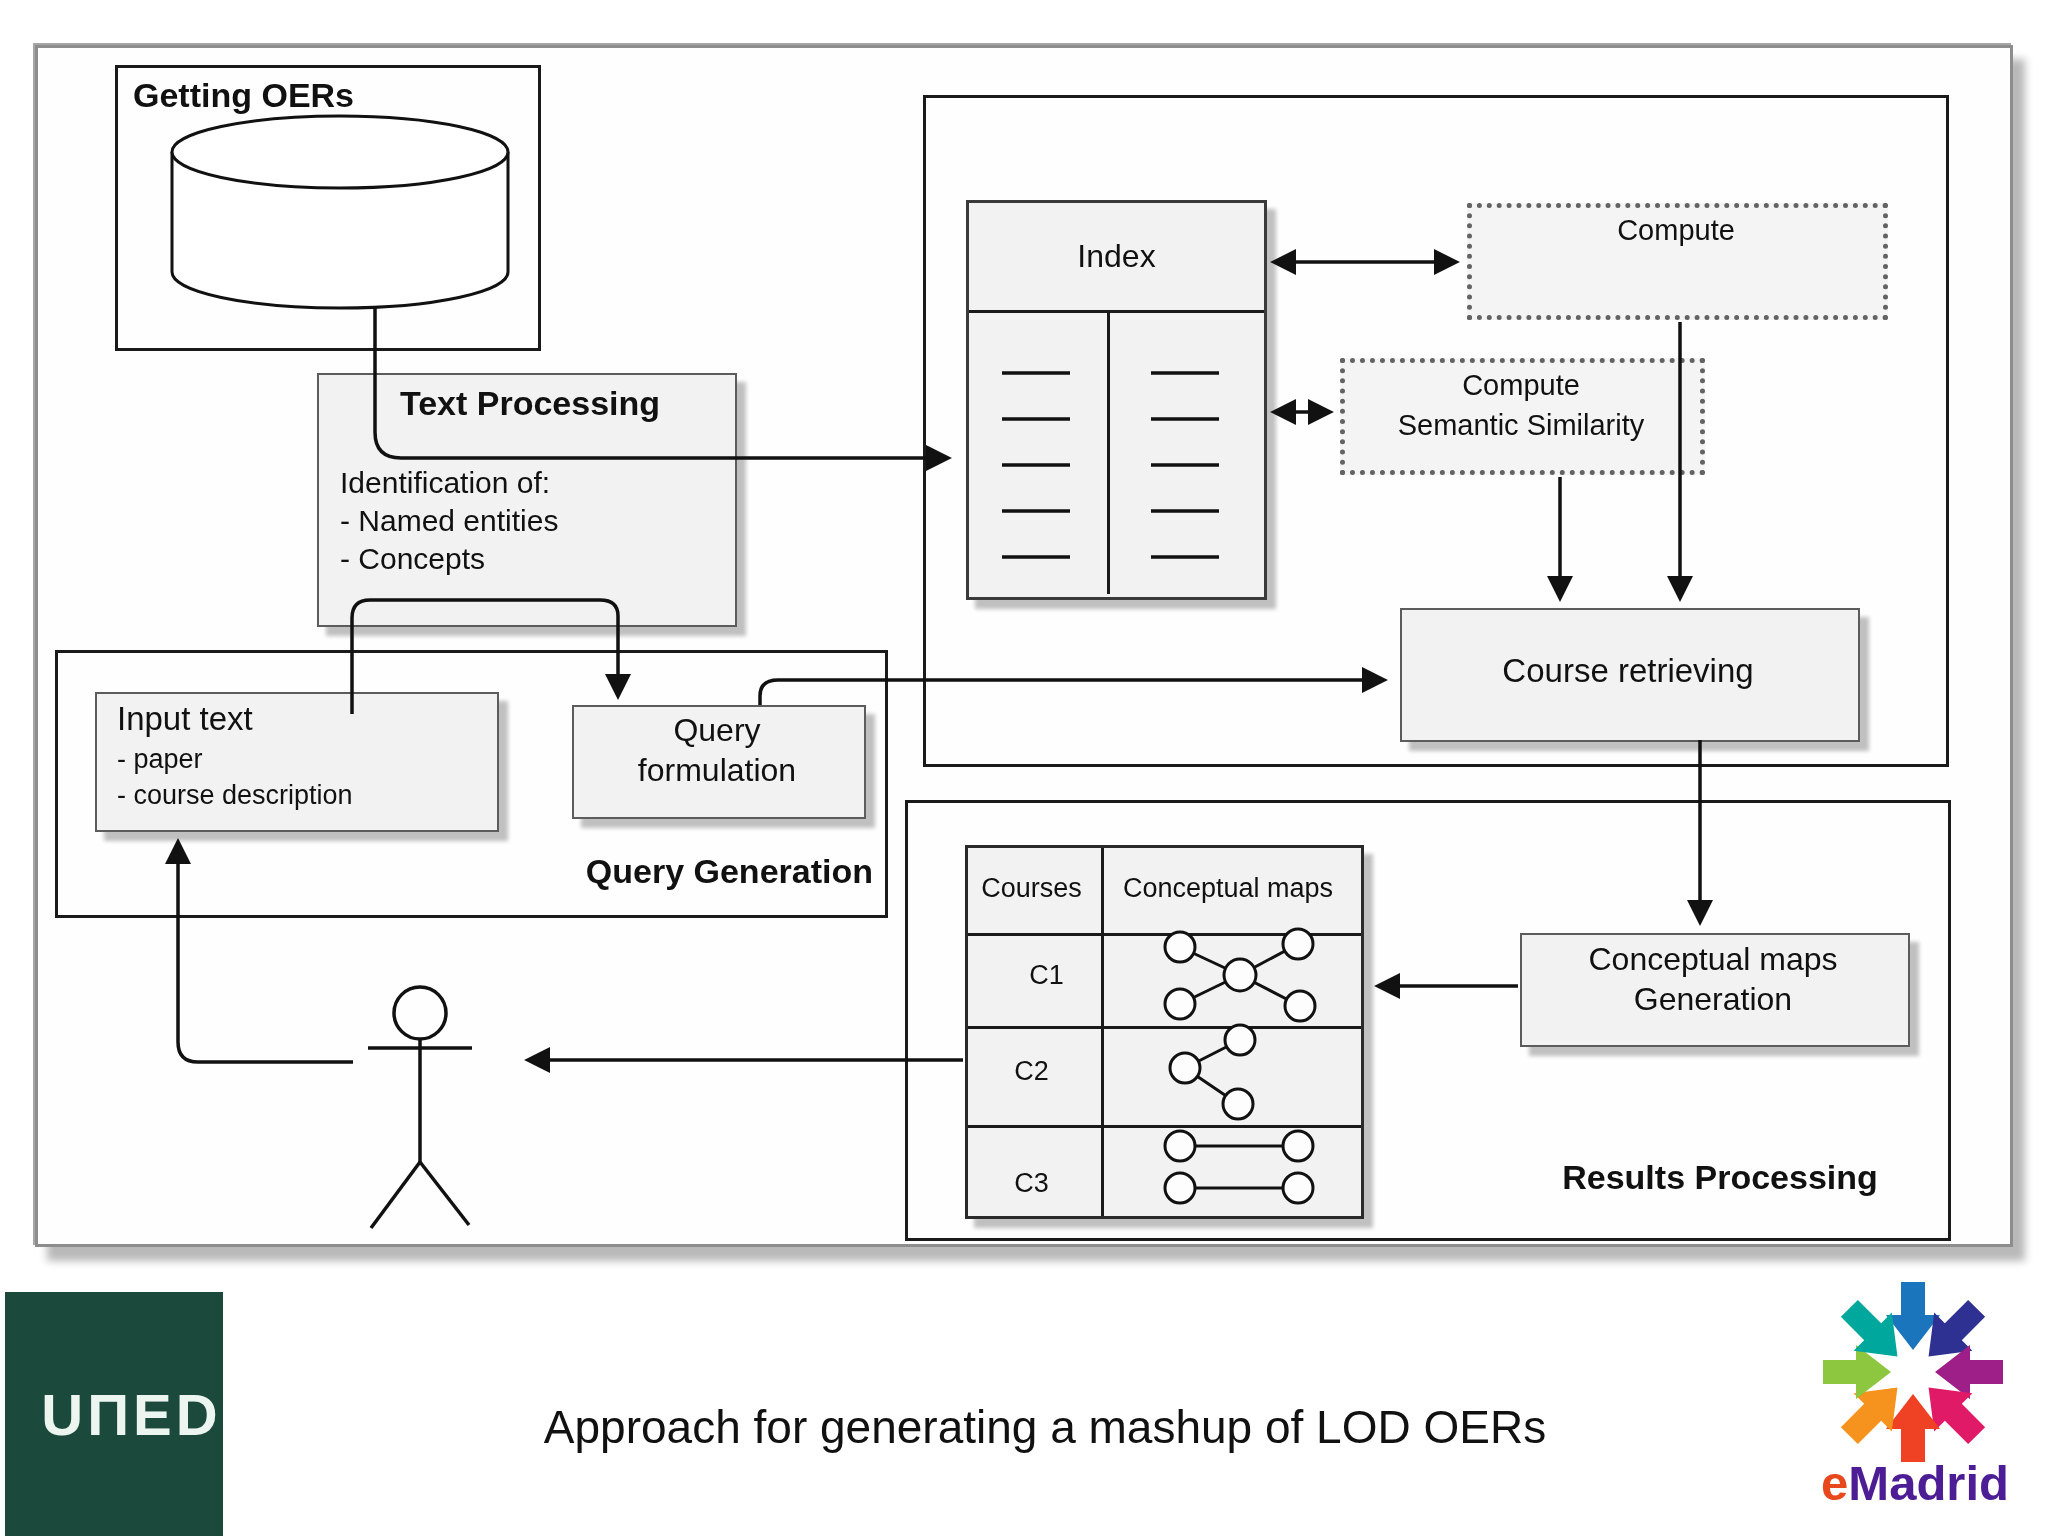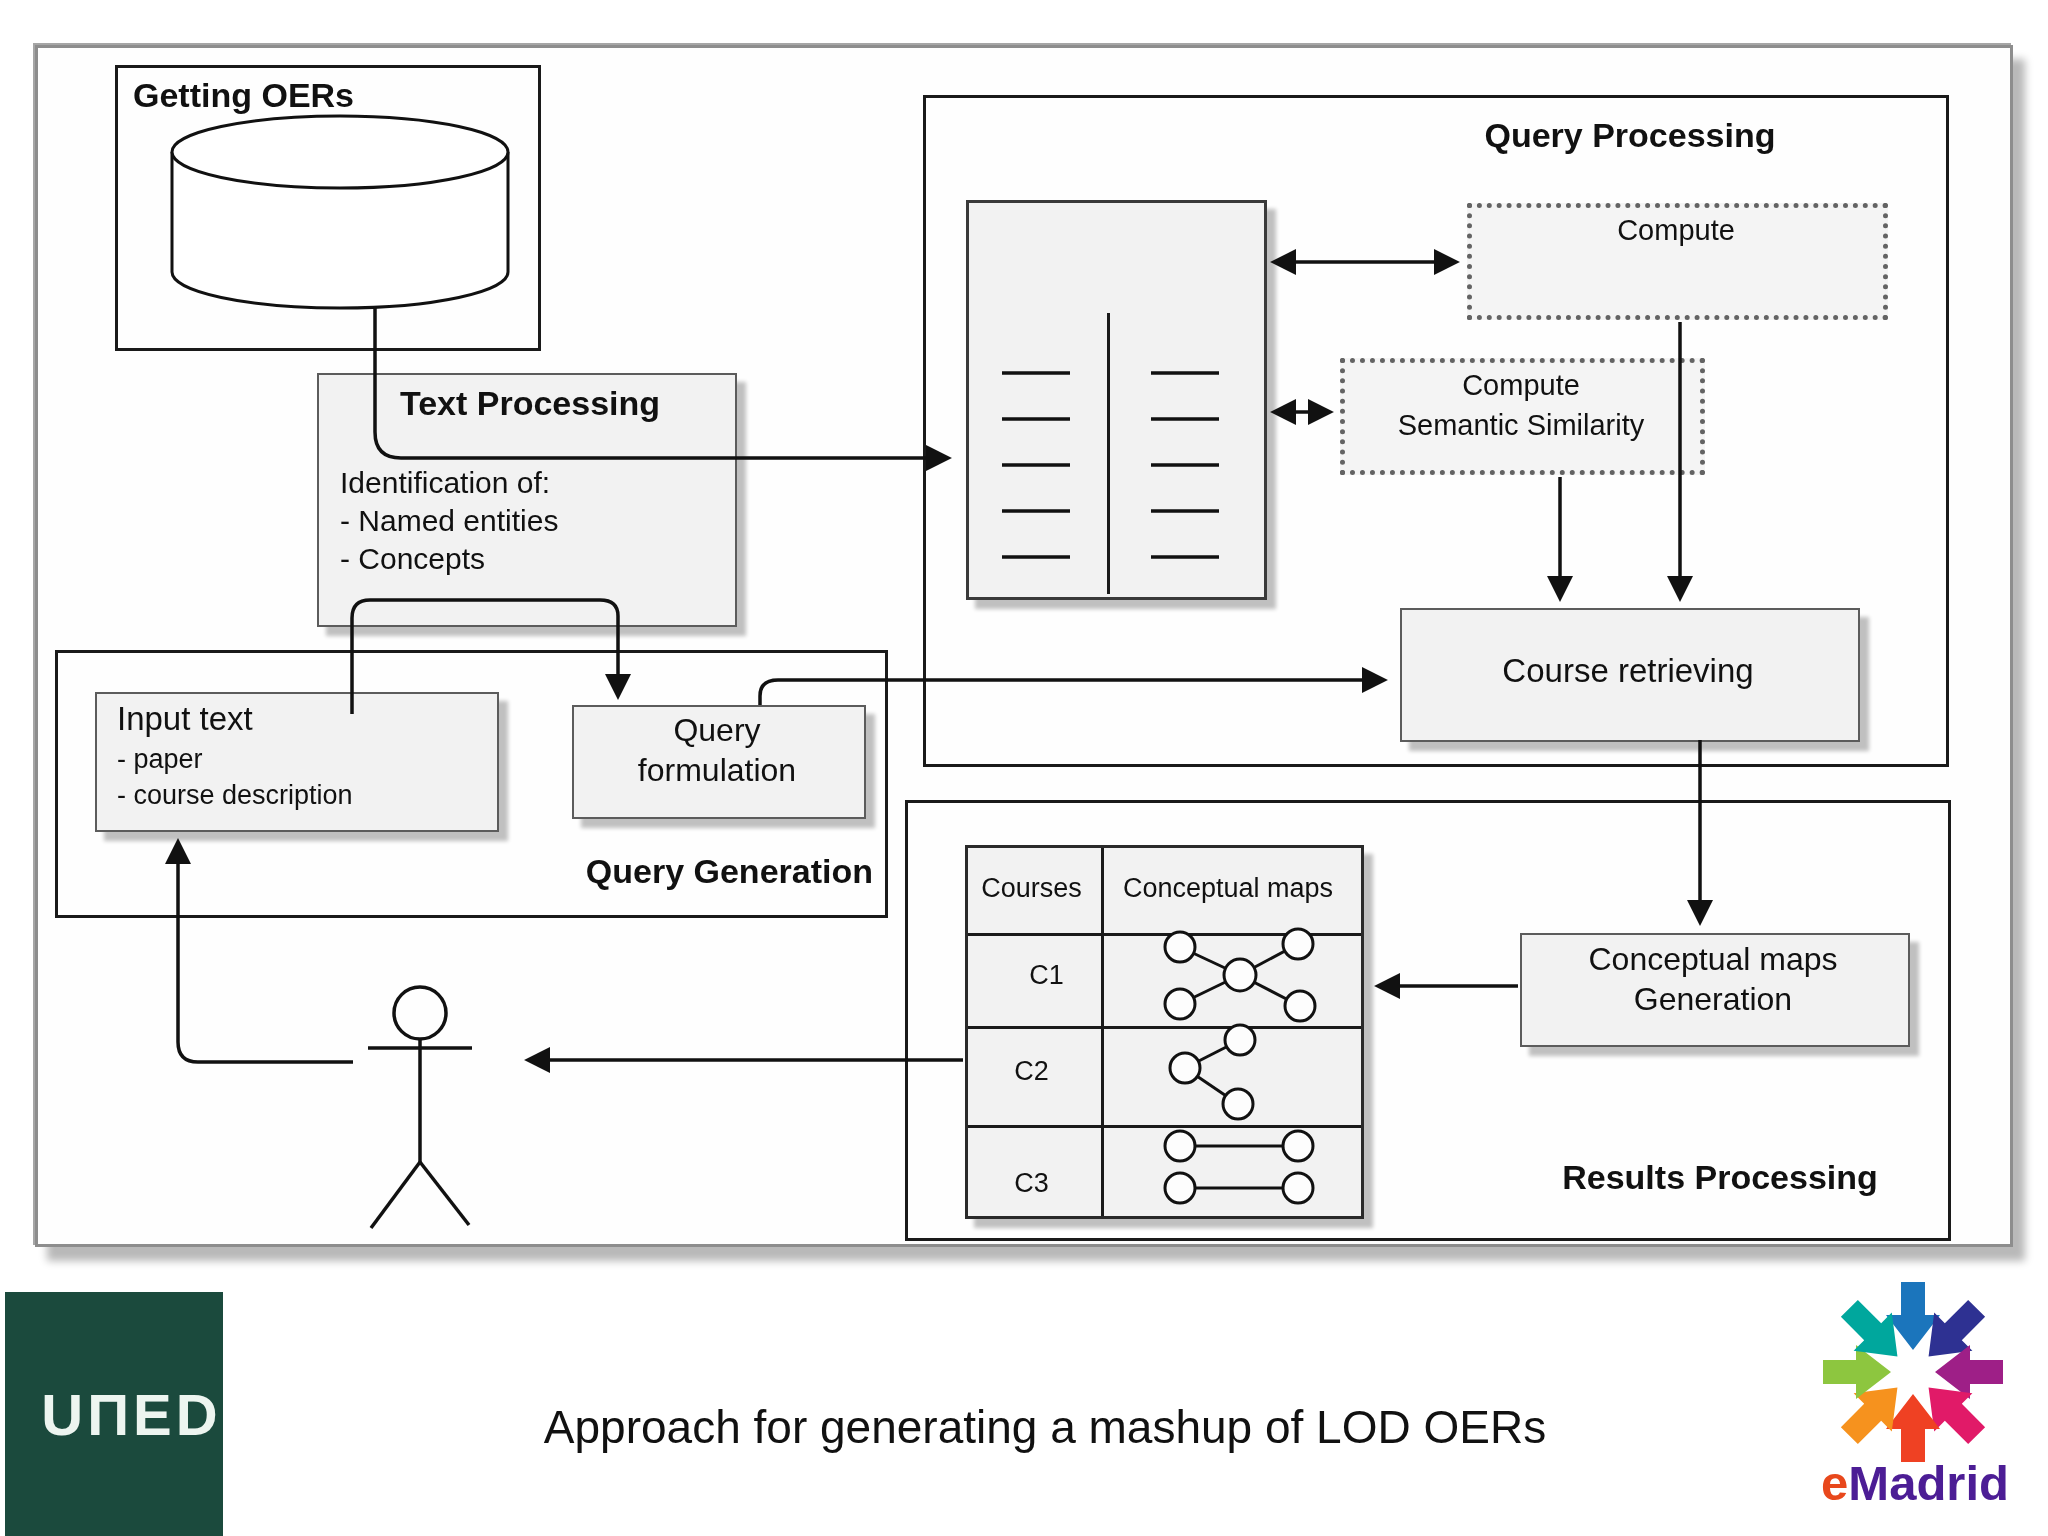--- a/index.html
+++ b/index.html
@@ -51,7 +51,6 @@
   <div class="lbl ctr" style="left:572px;top:752px;width:290px;font-size:32px;">formulation</div>
 
   <div class="container" style="left:923px;top:95px;width:1020px;height:666px;"></div>
-  <div class="lbl bold ctr" style="left:1460px;top:116px;width:340px;font-size:34px;">Query Processing</div>
 
   <div class="gbox" style="left:966px;top:200px;width:295px;height:394px;border:3px solid #3a3a3a;">
     <div style="position:absolute;left:138px;top:110px;width:3px;height:281px;background:#1a1a1a;"></div>

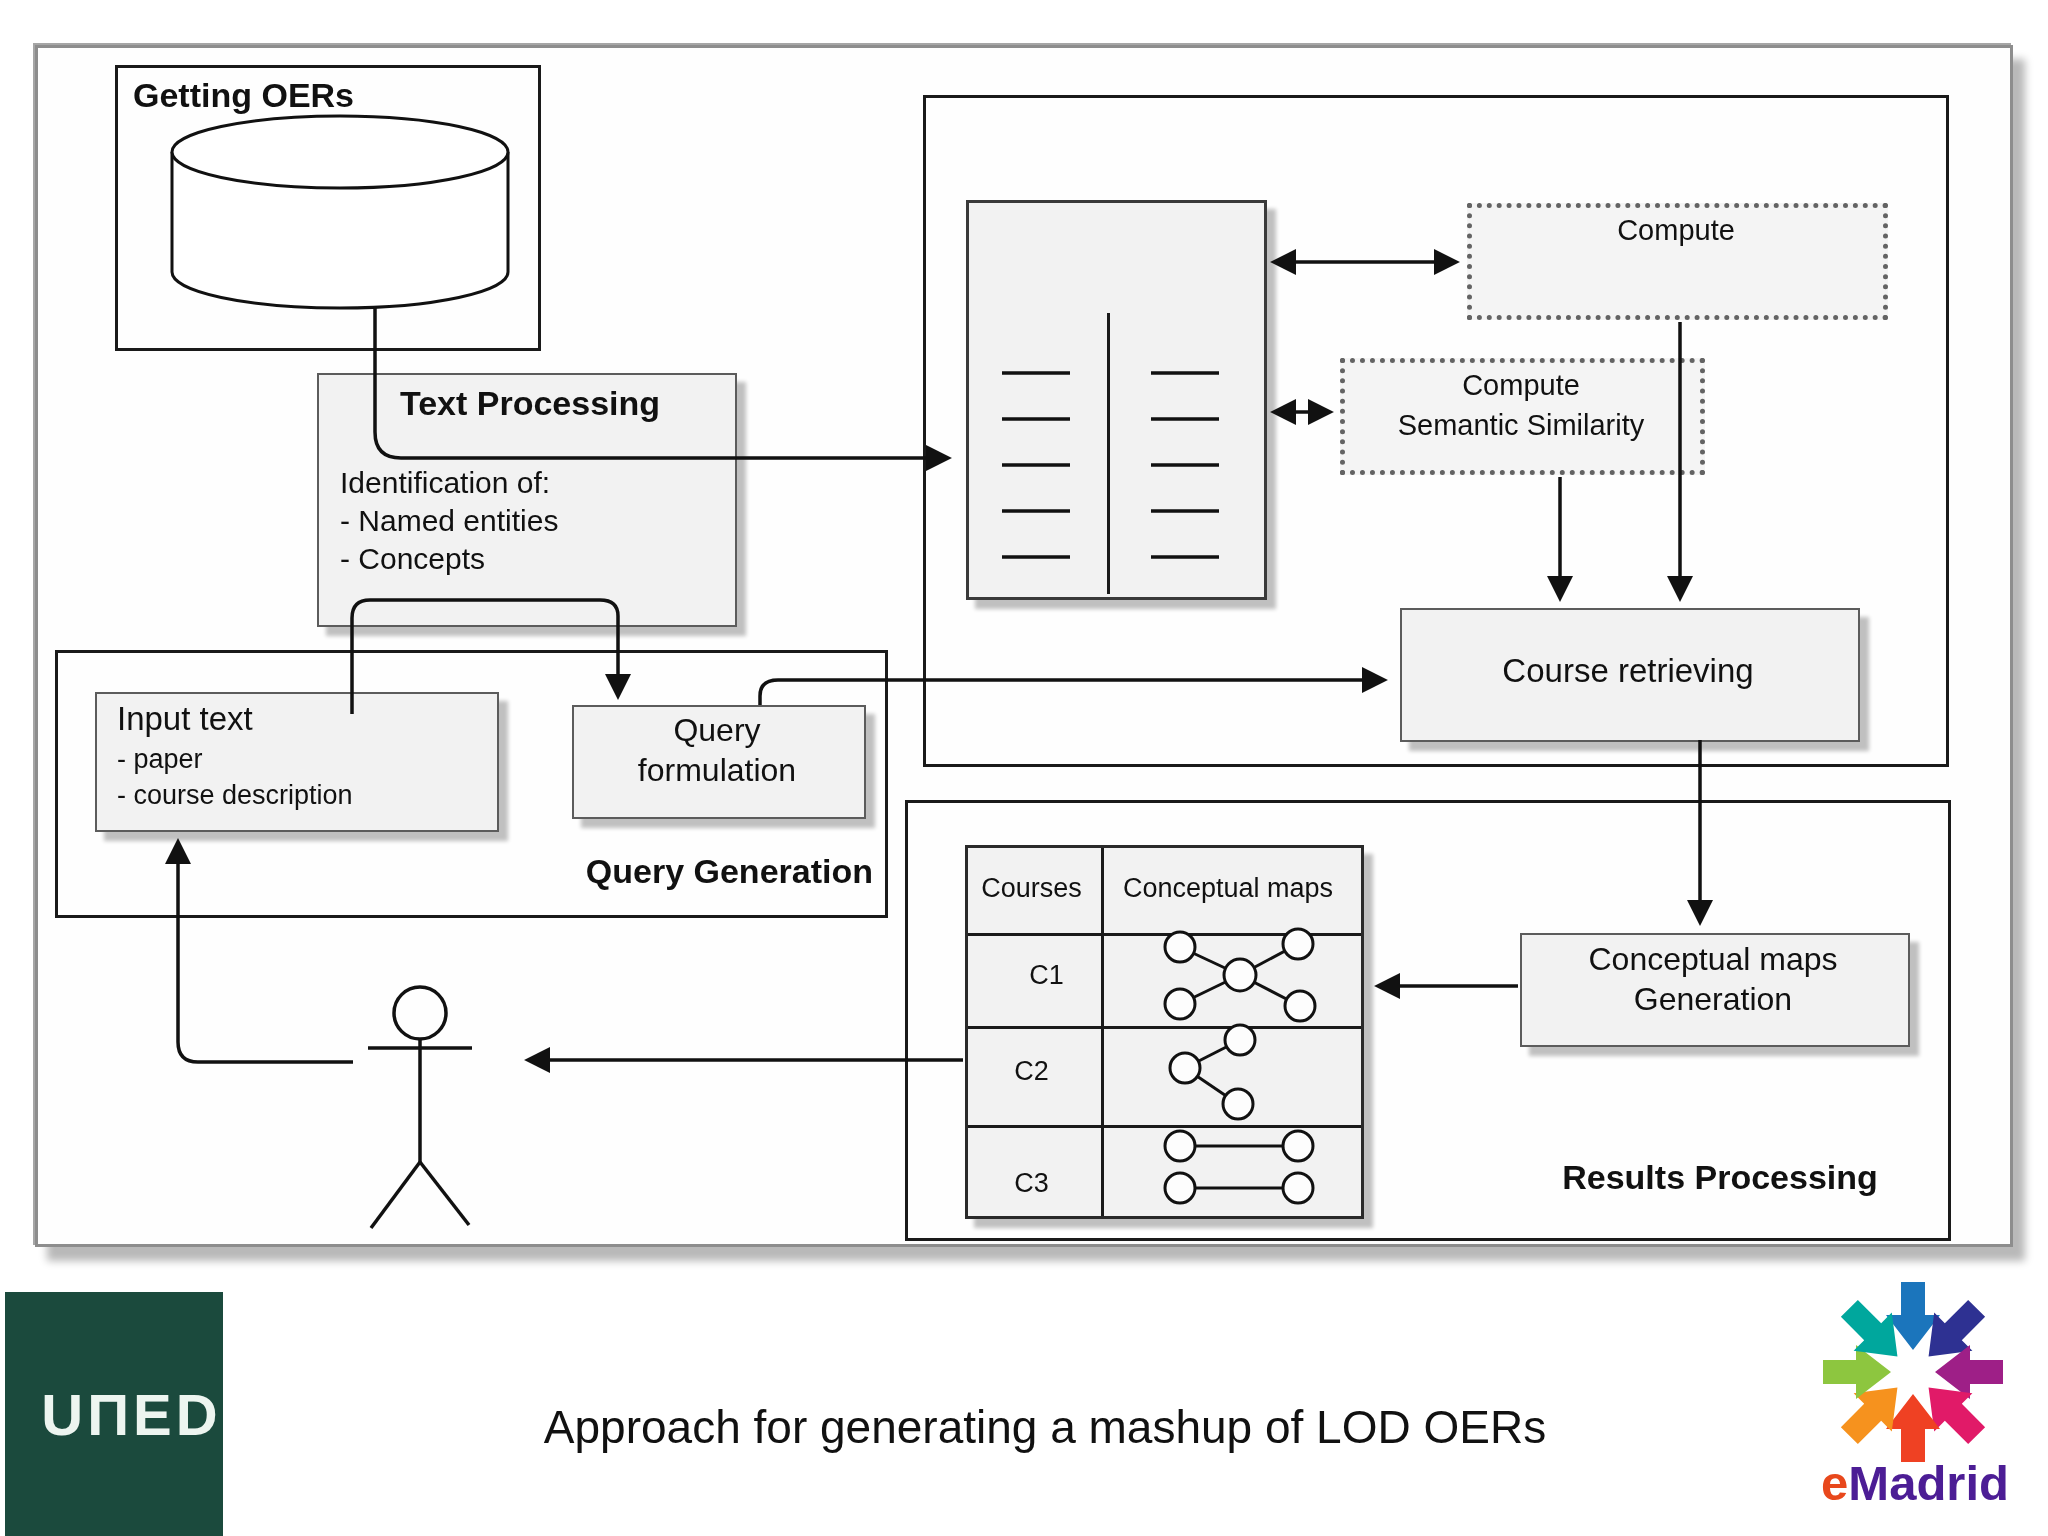--- a/index.html
+++ b/index.html
@@ -53,6 +53,7 @@
   <div class="container" style="left:923px;top:95px;width:1020px;height:666px;"></div>
 
   <div class="gbox" style="left:966px;top:200px;width:295px;height:394px;border:3px solid #3a3a3a;">
+    <div class="tblhead" style="width:100%;height:107px;border-bottom:3px solid #1a1a1a;font-size:32px;">Index</div>
     <div style="position:absolute;left:138px;top:110px;width:3px;height:281px;background:#1a1a1a;"></div>
   </div>
 

